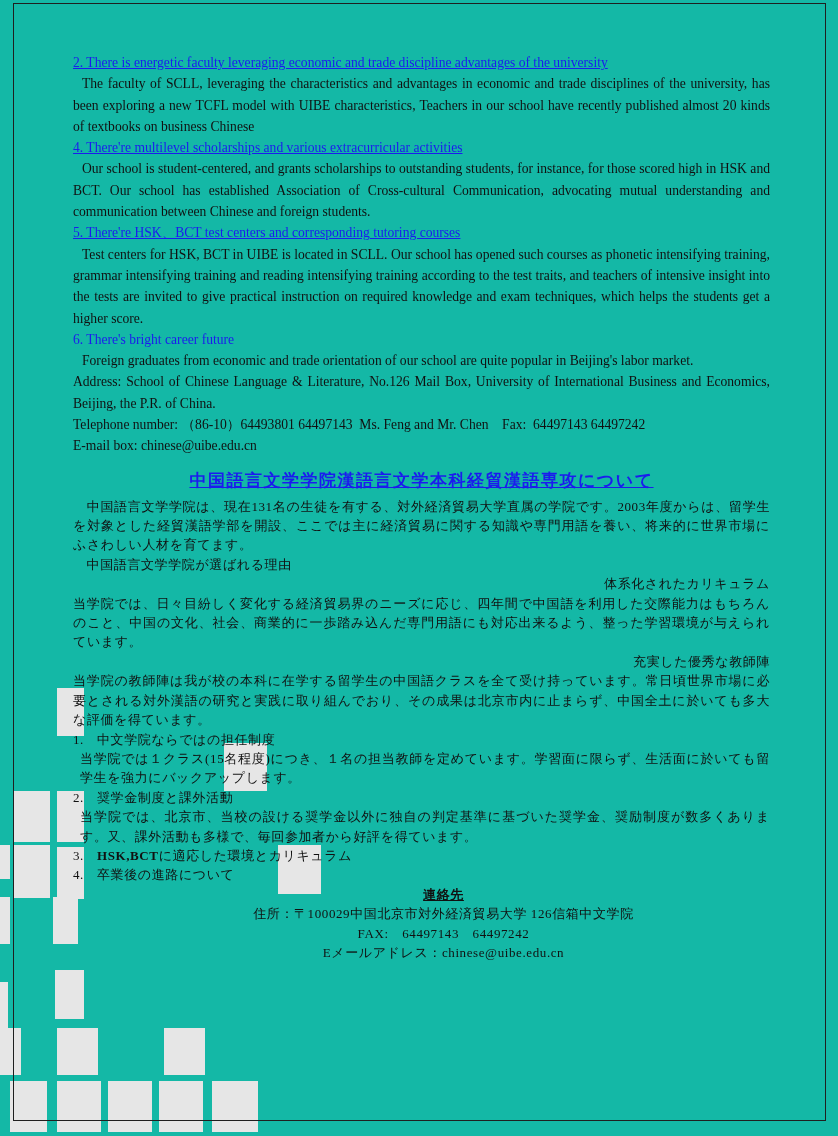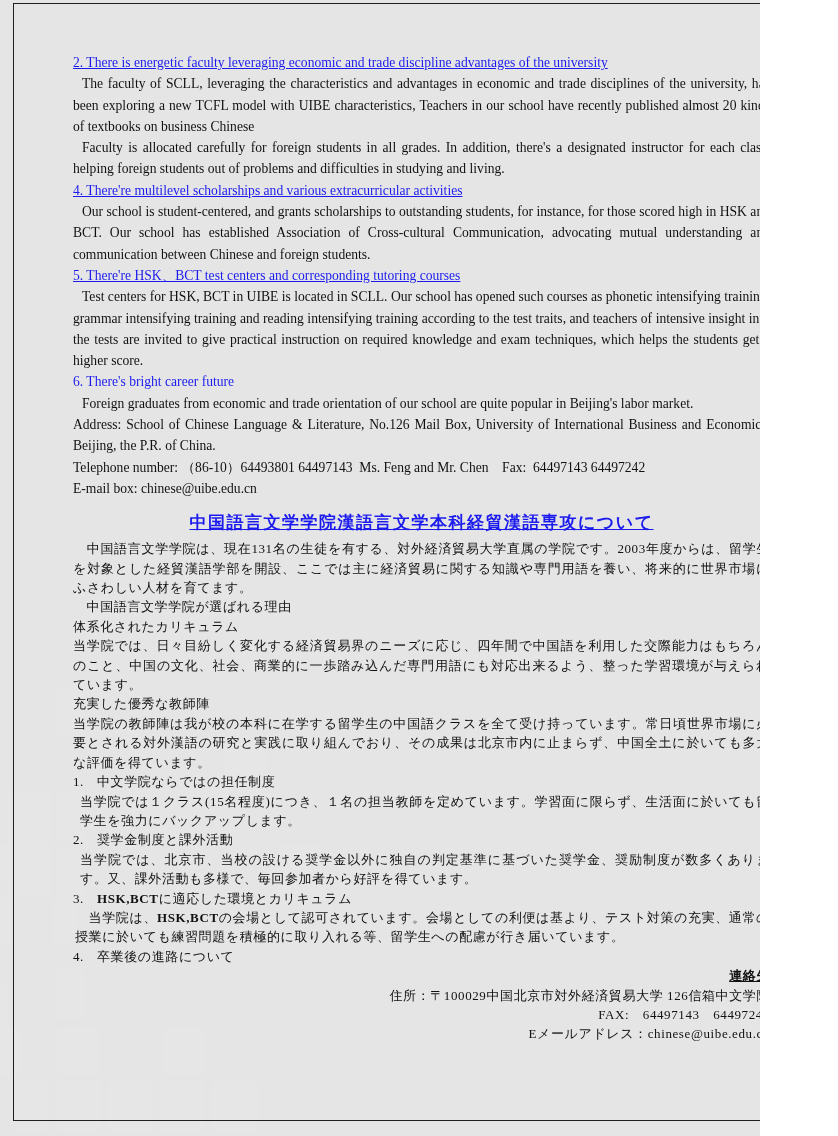--- a/index.html
+++ b/index.html
@@ -3,7 +3,7 @@
 <meta charset="utf-8">
 <style>
   html,body{margin:0;padding:0;background:#ffffff;}
-  .page{position:relative;width:760px;height:1136px;background:#e5e5e5;overflow:hidden;
+  .page{position:relative;width:838px;height:1136px;background:#14b8a6;overflow:hidden;
         font-family:"Liberation Serif",serif;color:#111;}
   .sq{position:absolute;background:#e6e6e6;z-index:0;}
   .frame{position:absolute;left:13px;top:3px;width:811px;height:1116px;

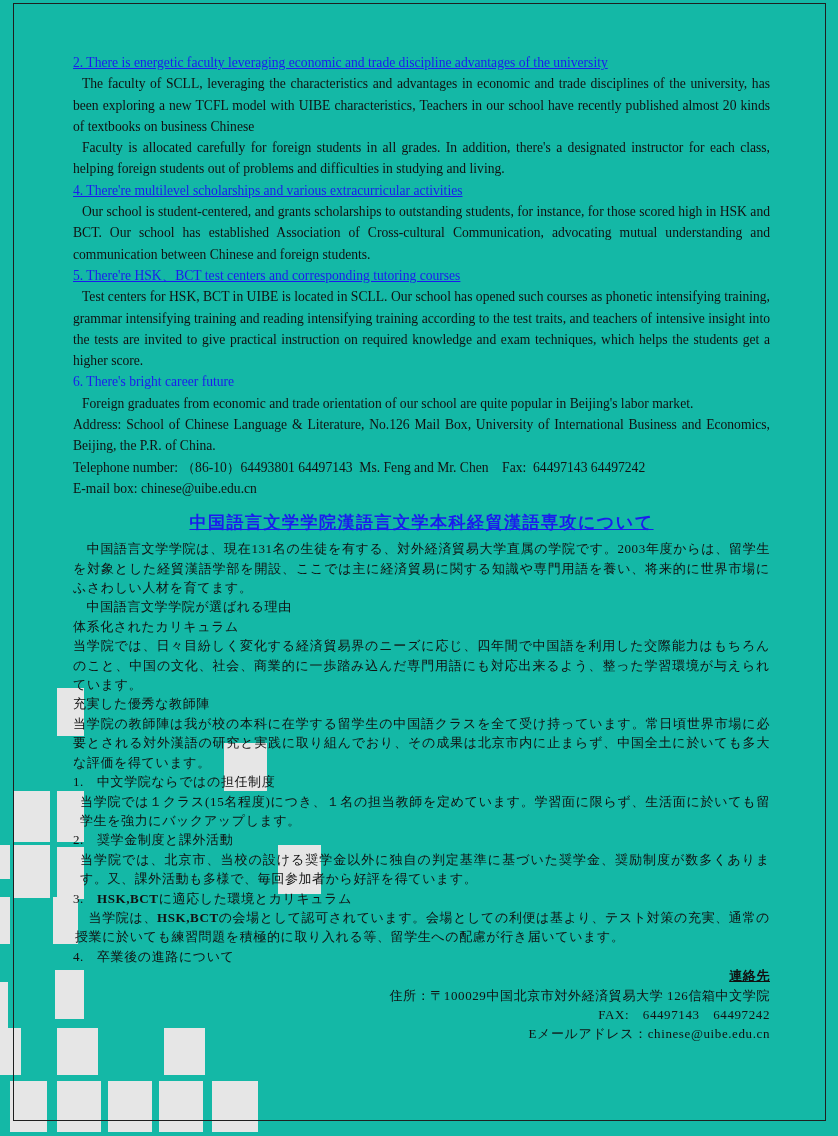--- a/index.html
+++ b/index.html
@@ -66,7 +66,6 @@
       <p class="heading u">2. There is energetic faculty leveraging economic and trade discipline advantages of the university</p>
       <p class="body">The faculty of SCLL, leveraging the characteristics and advantages in economic and trade disciplines of the university, has been exploring a new TCFL model with UIBE characteristics, Teachers in our school have recently published almost 20 kinds of textbooks on business Chinese</p>
 
-      <p class="body">Faculty is allocated carefully for foreign students in all grades. In addition, there's a designated instructor for each class, helping foreign students out of problems and difficulties in studying and living.</p>
 
       <p class="heading u">4. There're multilevel scholarships and various extracurricular activities</p>
       <p class="body">Our school is student-centered, and grants scholarships to outstanding students, for instance, for those scored high in HSK and BCT. Our school has established Association of Cross-cultural Communication, advocating mutual understanding and communication between Chinese and foreign students.</p>

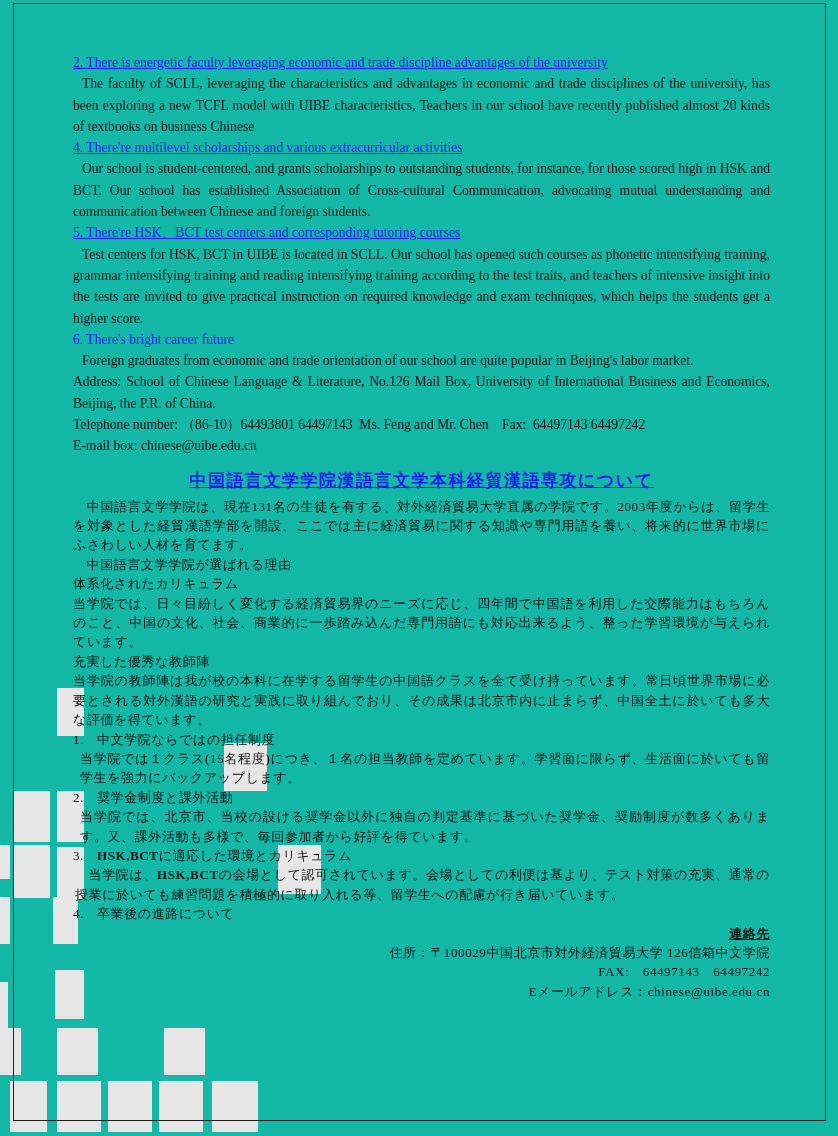--- a/index.html
+++ b/index.html
@@ -22,7 +22,7 @@
   .ja-title{margin:13px 0 5px 0;text-align:center;font-size:17px;font-weight:bold;
             color:#1b1bee;text-decoration:underline;letter-spacing:1.5px;line-height:22px;cursor:pointer;}
   .ja p{margin:0;text-align:justify;white-space:pre-wrap;}
-  .ja .subhead{text-align:left;}
+  .ja .subhead{text-align:right;}
   .ja-item{margin:0;}
   .ja-item .head-row{display:flex;}
   .ja-item .num{flex:none;width:24px;}

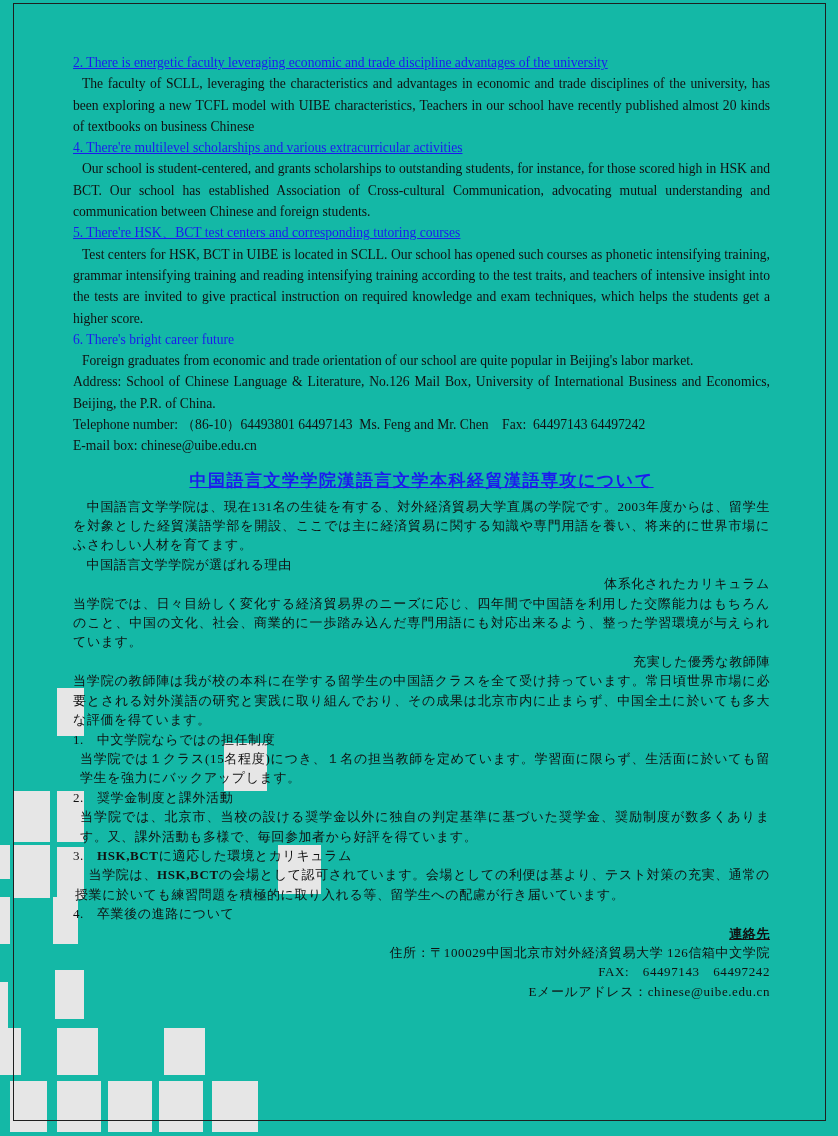--- a/index.html
+++ b/index.html
@@ -112,7 +112,6 @@
           <span class="num">3.</span>
           <span><span class="b">HSK,BCT</span><span>に適応した環境とカリキュラム</span></span>
         </div>
-        <div class="ibody" style="margin-left:2px"><span>　当学院は、</span><span class="b">HSK,BCT</span><span>の会場として認可されています。会場としての利便は基より、テスト対策の充実、通常の授業に於いても練習問題を積極的に取り入れる等、留学生への配慮が行き届いています。</span></div>
       </div>
 
       <div class="ja-item">

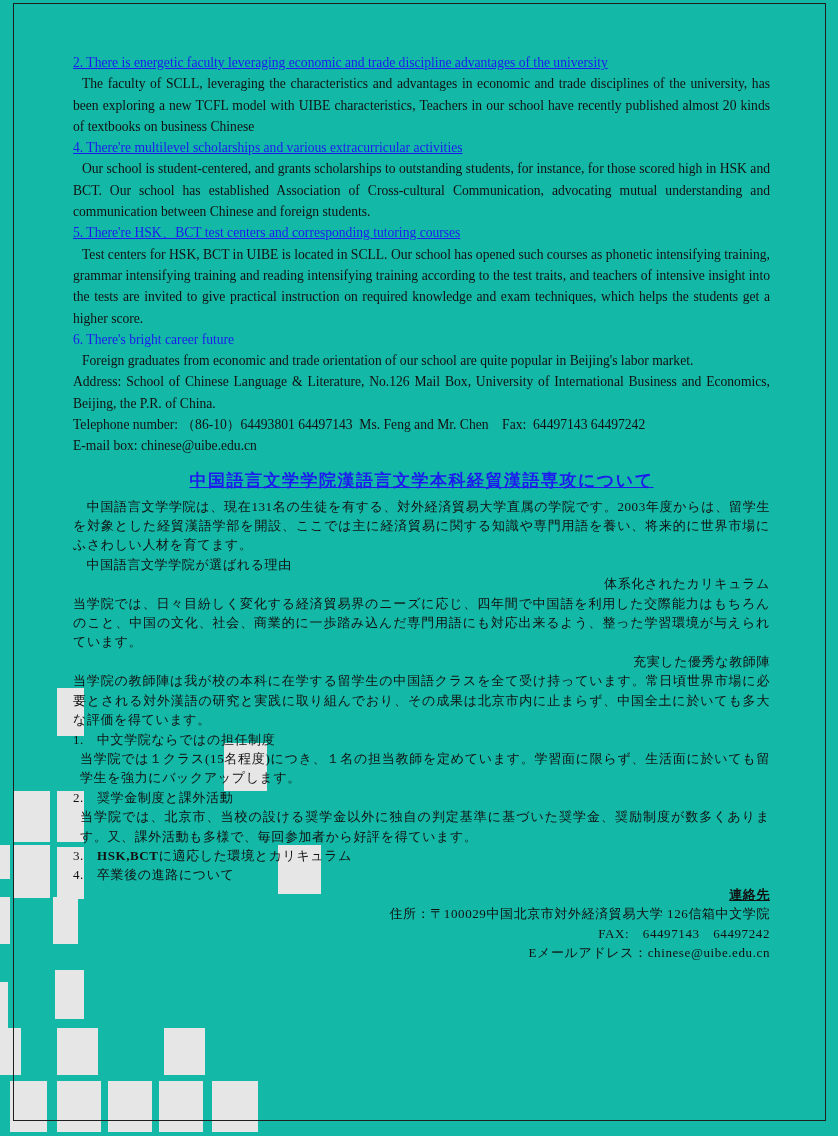--- a/index.html
+++ b/index.html
@@ -30,7 +30,7 @@
   .ja .b{font-weight:bold;}
   .ja-contact{margin-left:24px;}
   .ja-contact .label{font-weight:bold;text-decoration:underline;}
-  .ja-contact p{text-align:right;margin-left:20px;}
+  .ja-contact p{text-align:center;margin-left:20px;}
 </style>
 </head>
 <body>

